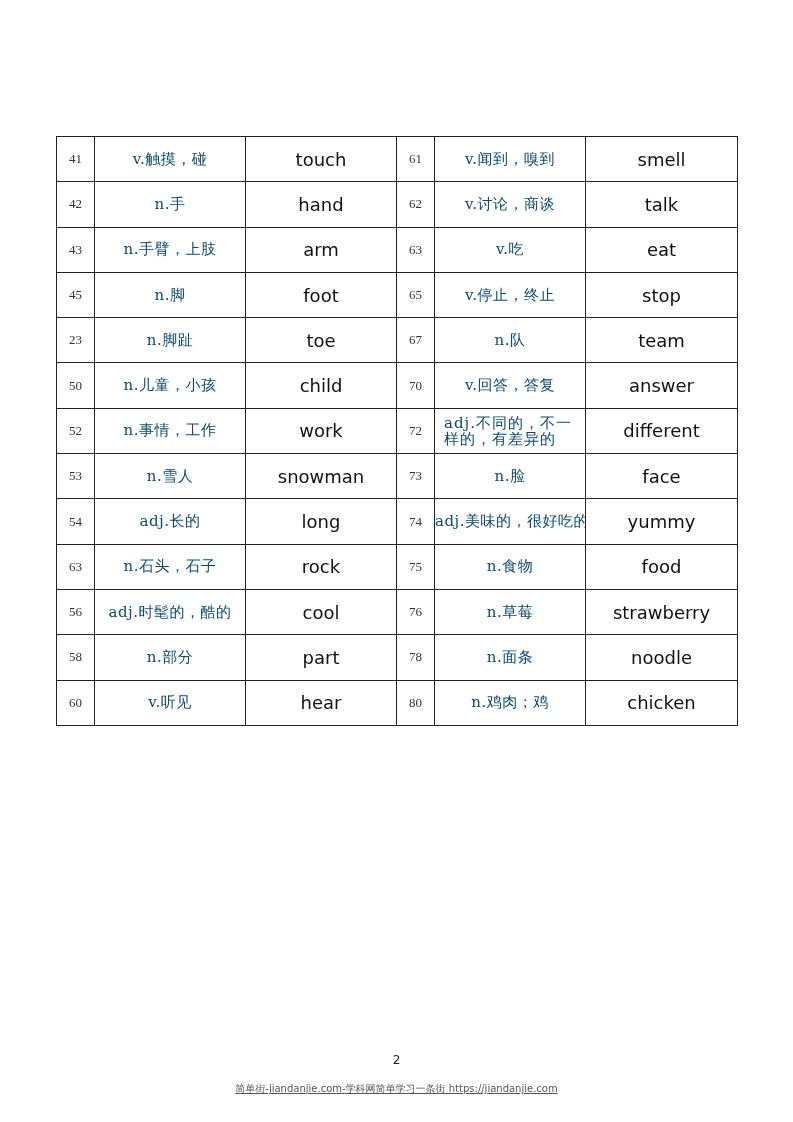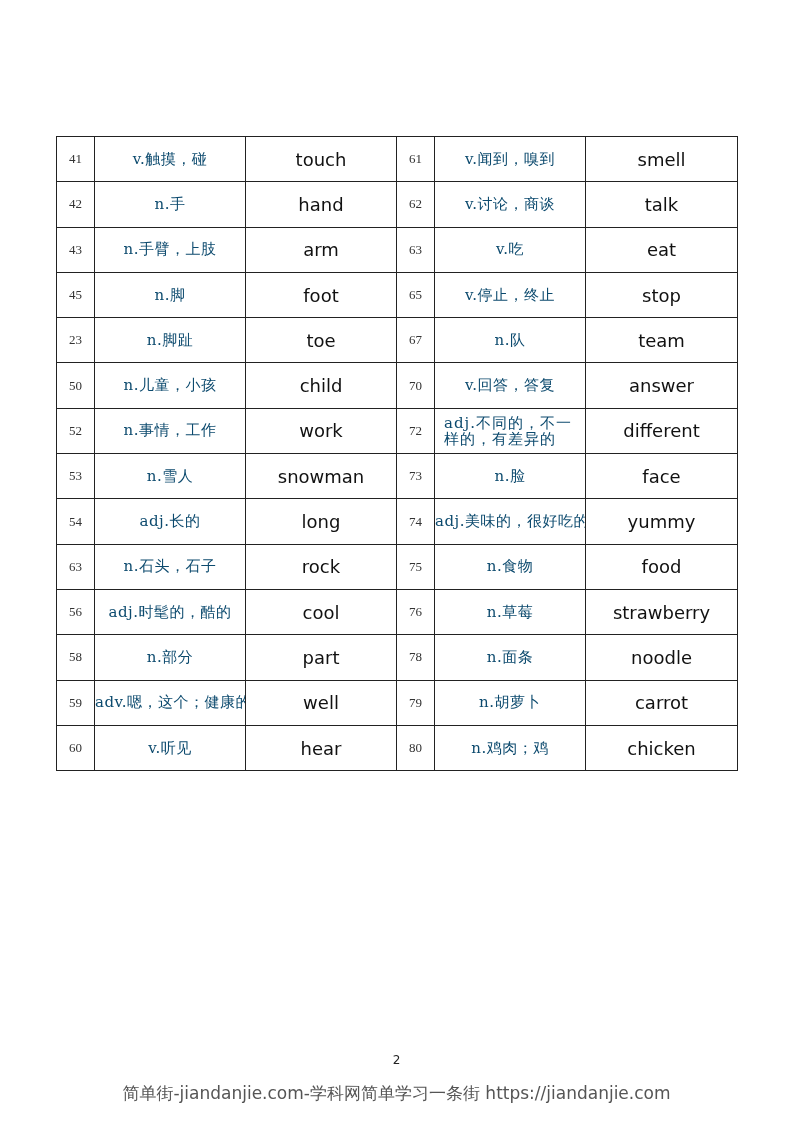--- a/index.html
+++ b/index.html
@@ -192,14 +192,6 @@
           <td class="en">noodle</td>
         </tr>
         <tr>
-          <td class="num">59</td>
-          <td class="cn">adv.嗯，这个；健康的</td>
-          <td class="en">well</td>
-          <td class="num">79</td>
-          <td class="cn">n.胡萝卜</td>
-          <td class="en">carrot</td>
-        </tr>
-        <tr>
           <td class="num">60</td>
           <td class="cn">v.听见</td>
           <td class="en">hear</td>

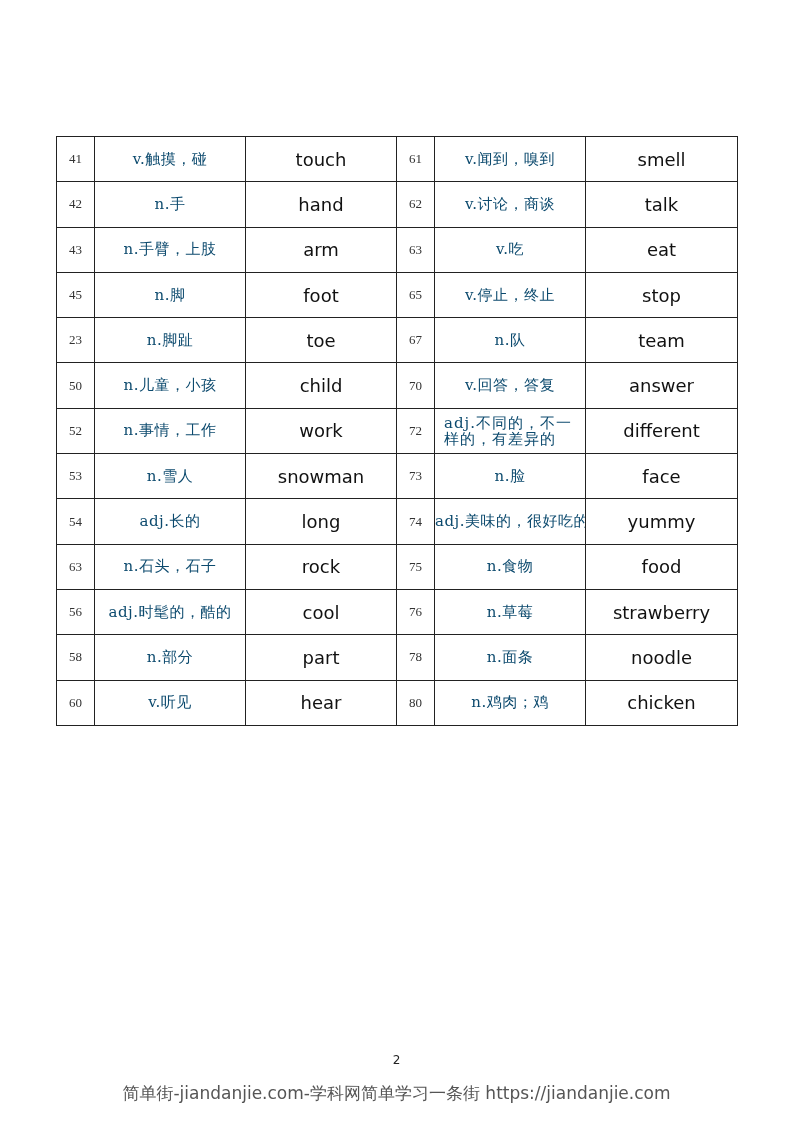--- a/index.html
+++ b/index.html
@@ -77,8 +77,9 @@
     width: 793px;
     text-align: center;
     font-family: "DejaVu Sans", sans-serif;
-    font-size: 17px;
+    font-size: 10px;
     color: #555;
+    text-decoration: underline;
   }
 </style>
 </head>

